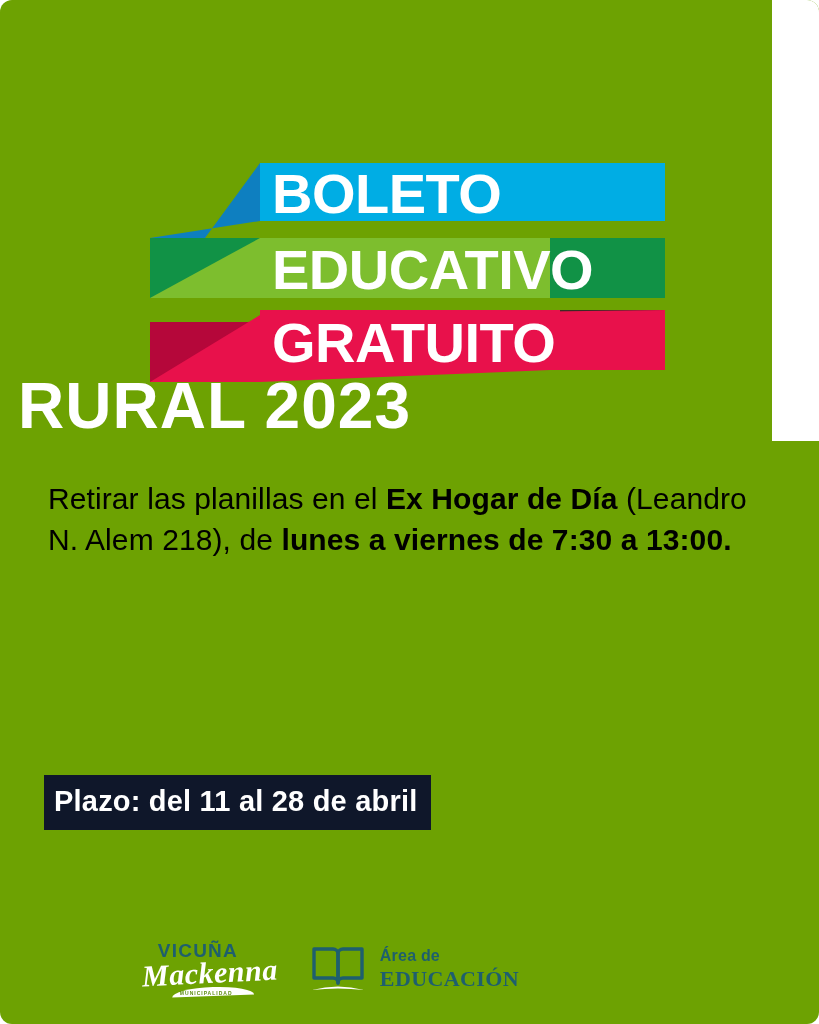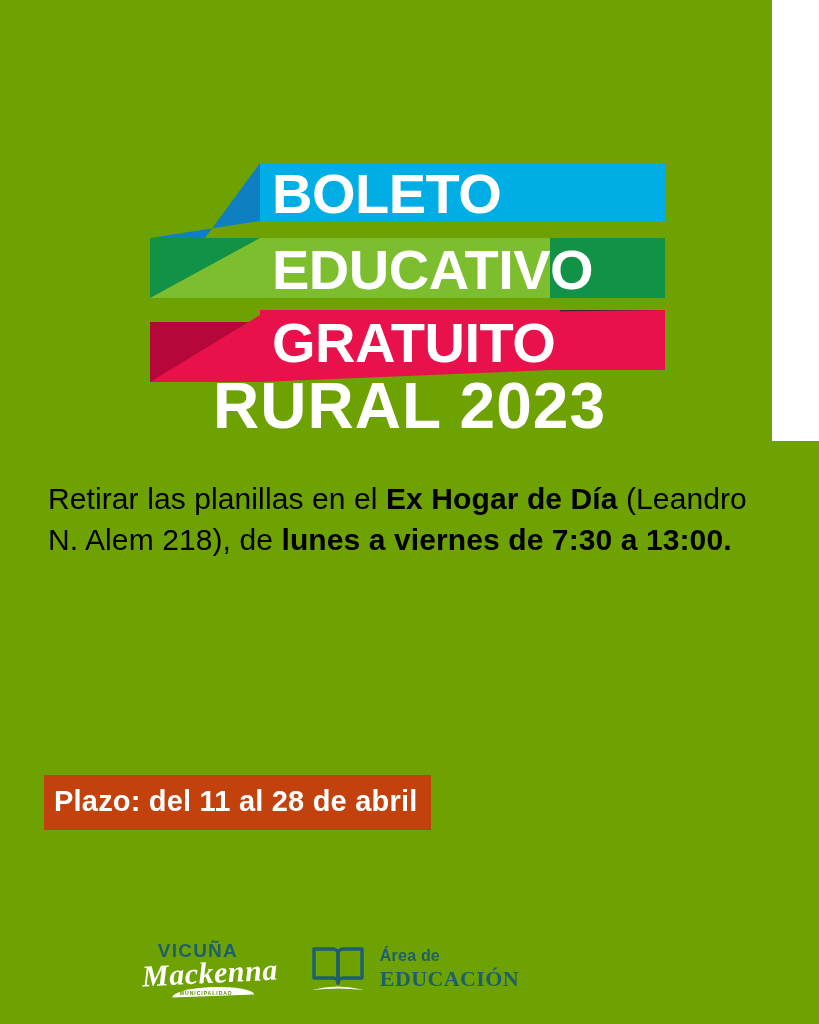--- a/index.html
+++ b/index.html
@@ -21,6 +21,7 @@
     height: 1024px;
     background: #6DA202;
     overflow: hidden;
+    border-radius: 12px;
   }
 
   

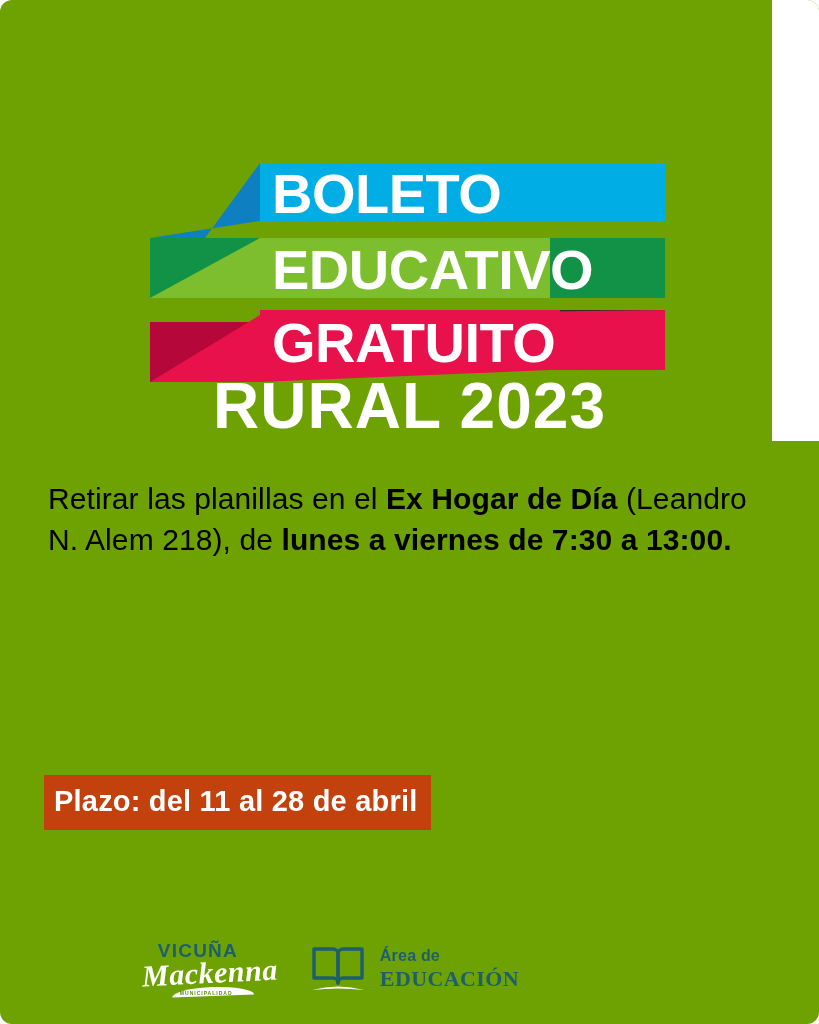--- a/index.html
+++ b/index.html
@@ -60,7 +60,8 @@
     left: 0;
     top: 372px;
     width: 819px;
-    text-align: center;
+    text-align: left;
+    padding-left: 18px;
     box-sizing: border-box;
     font-family: "Liberation Sans", sans-serif;
     font-weight: 700;

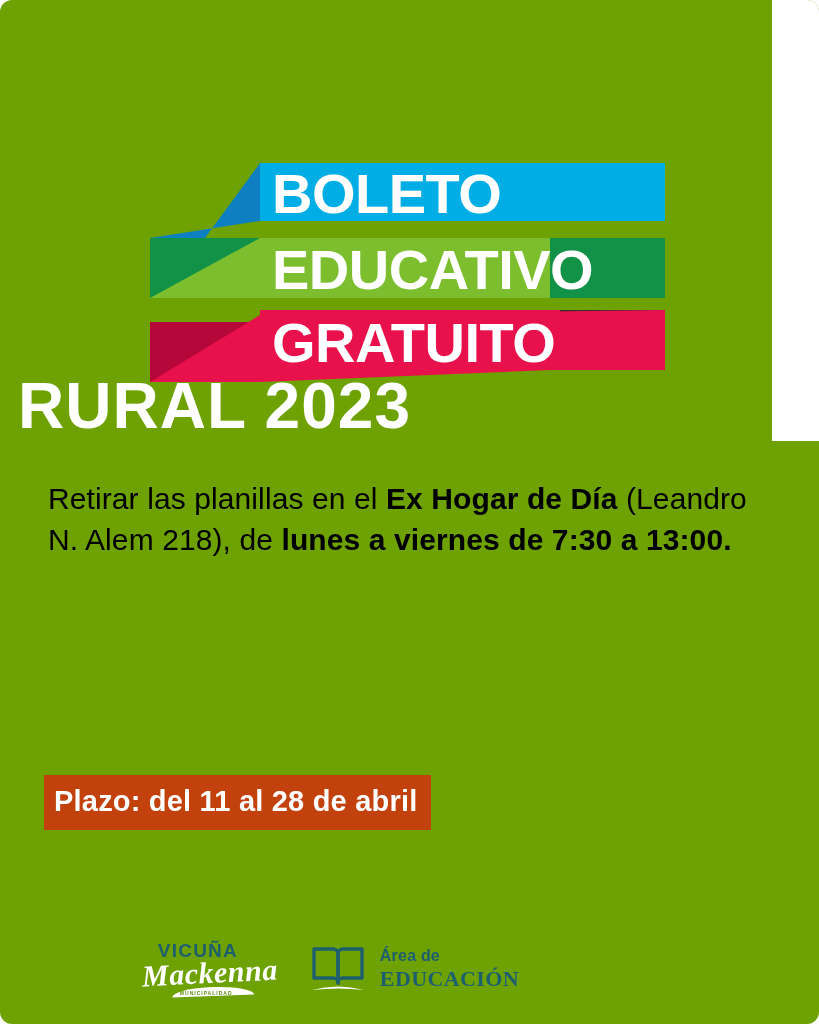--- a/index.html
+++ b/index.html
@@ -104,7 +104,7 @@
   }
   .plazo-badge {
     display: inline-block;
-    background: #c2410c;
+    background: #0f172a;
     color: #FFFFFF;
     font-size: 29px;
     font-weight: 700;

